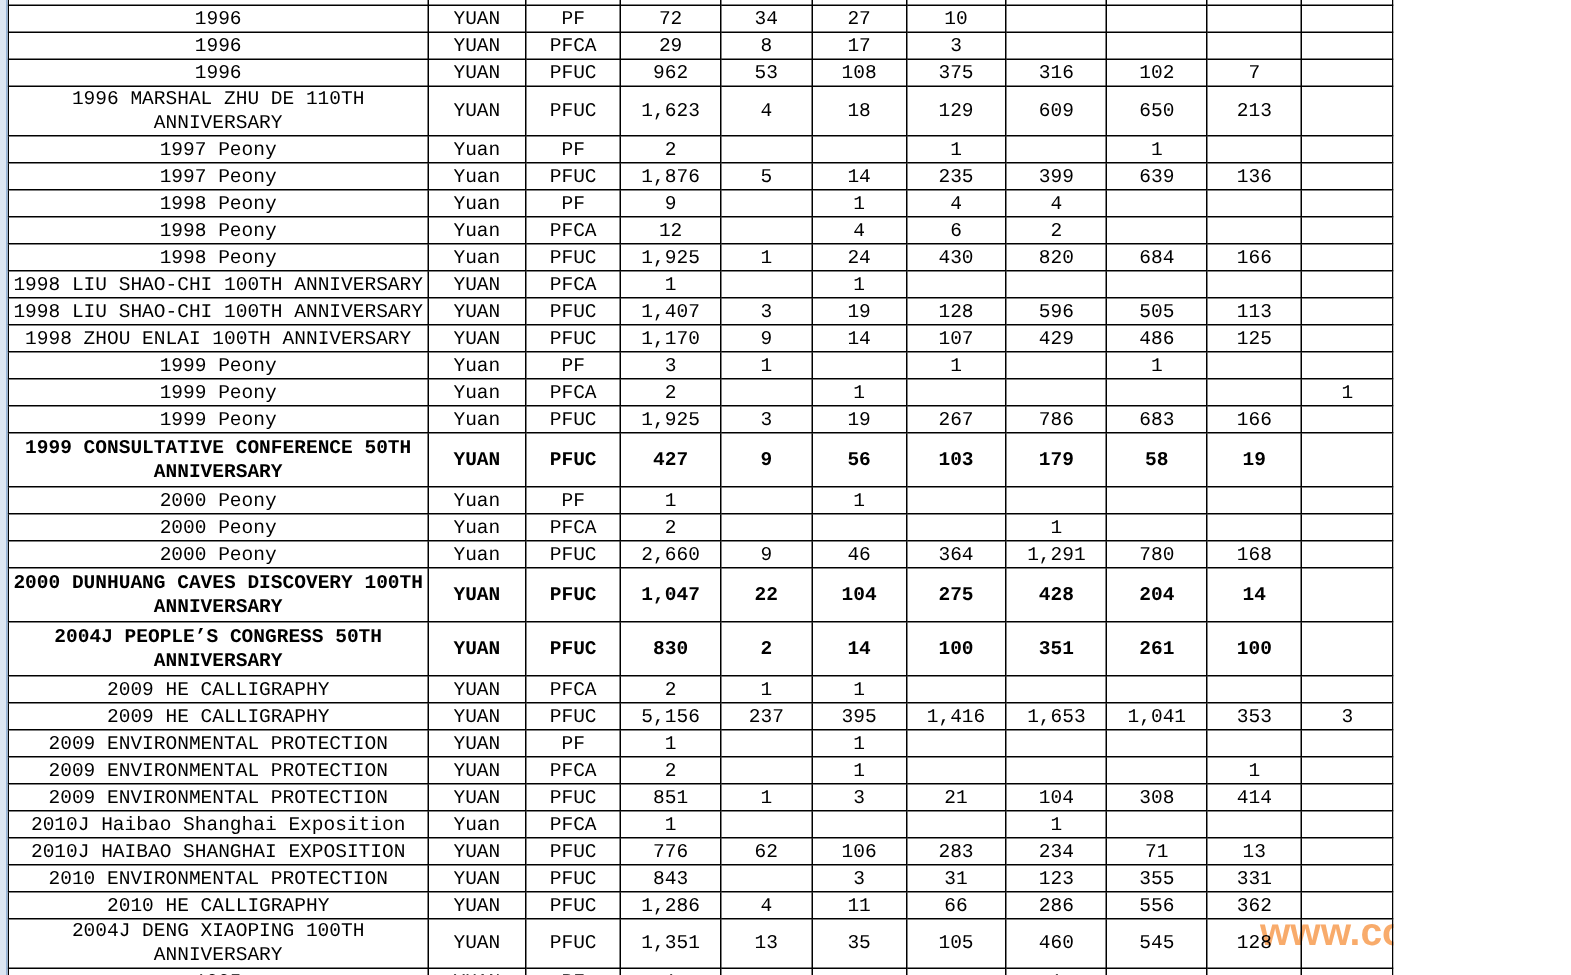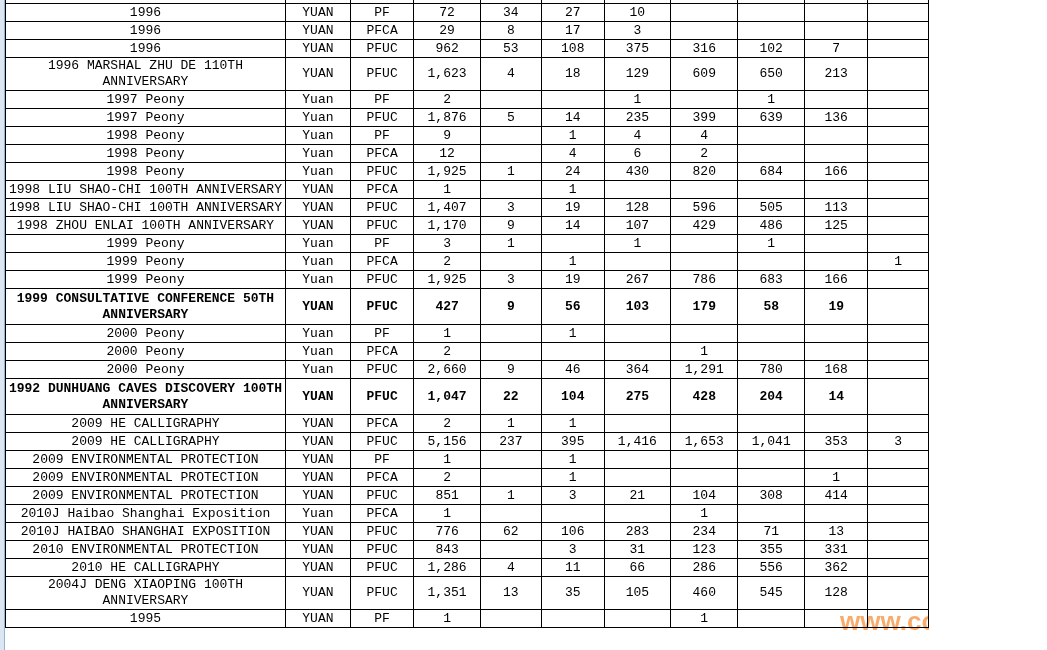--- a/index.html
+++ b/index.html
@@ -344,7 +344,7 @@
           <td></td>
         </tr>
         <tr class="tall">
-          <td>1992 DUNHUANG CAVES DISCOVERY 100TH ANNIVERSARY</td>
+          <td>2000 DUNHUANG CAVES DISCOVERY 100TH ANNIVERSARY</td>
           <td>YUAN</td>
           <td>PFUC</td>
           <td>1,047</td>

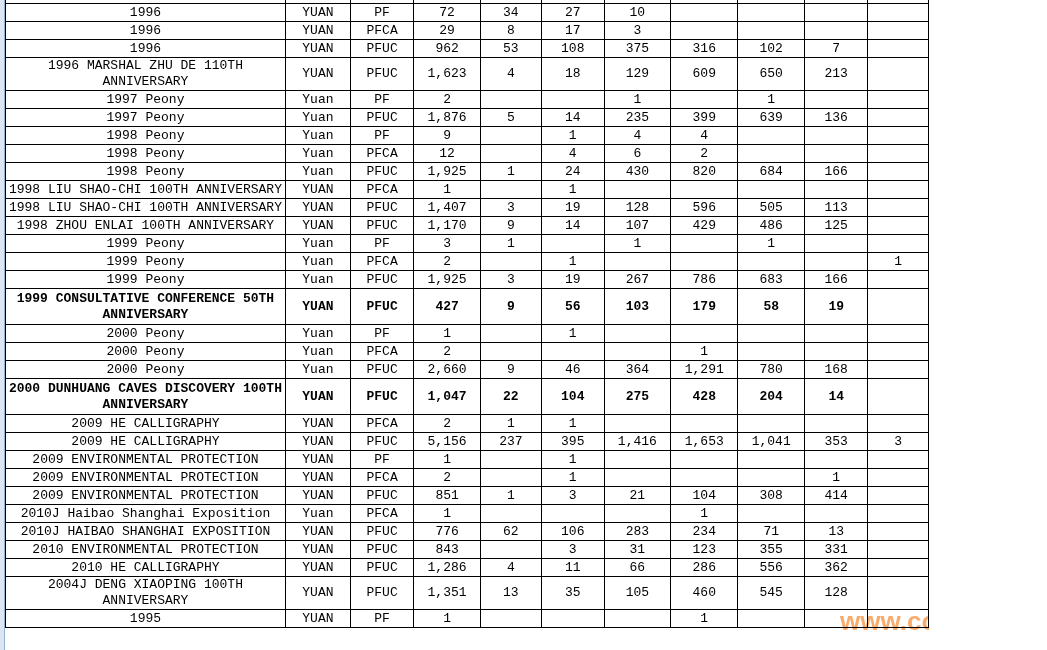--- a/index.html
+++ b/index.html
@@ -356,6 +356,19 @@
           <td>14</td>
           <td></td>
         </tr>
+        <tr class="tall">
+          <td>2004J PEOPLE’S CONGRESS 50TH ANNIVERSARY</td>
+          <td>YUAN</td>
+          <td>PFUC</td>
+          <td>830</td>
+          <td>2</td>
+          <td>14</td>
+          <td>100</td>
+          <td>351</td>
+          <td>261</td>
+          <td>100</td>
+          <td></td>
+        </tr>
         <tr>
           <td>2009 HE CALLIGRAPHY</td>
           <td>YUAN</td>

